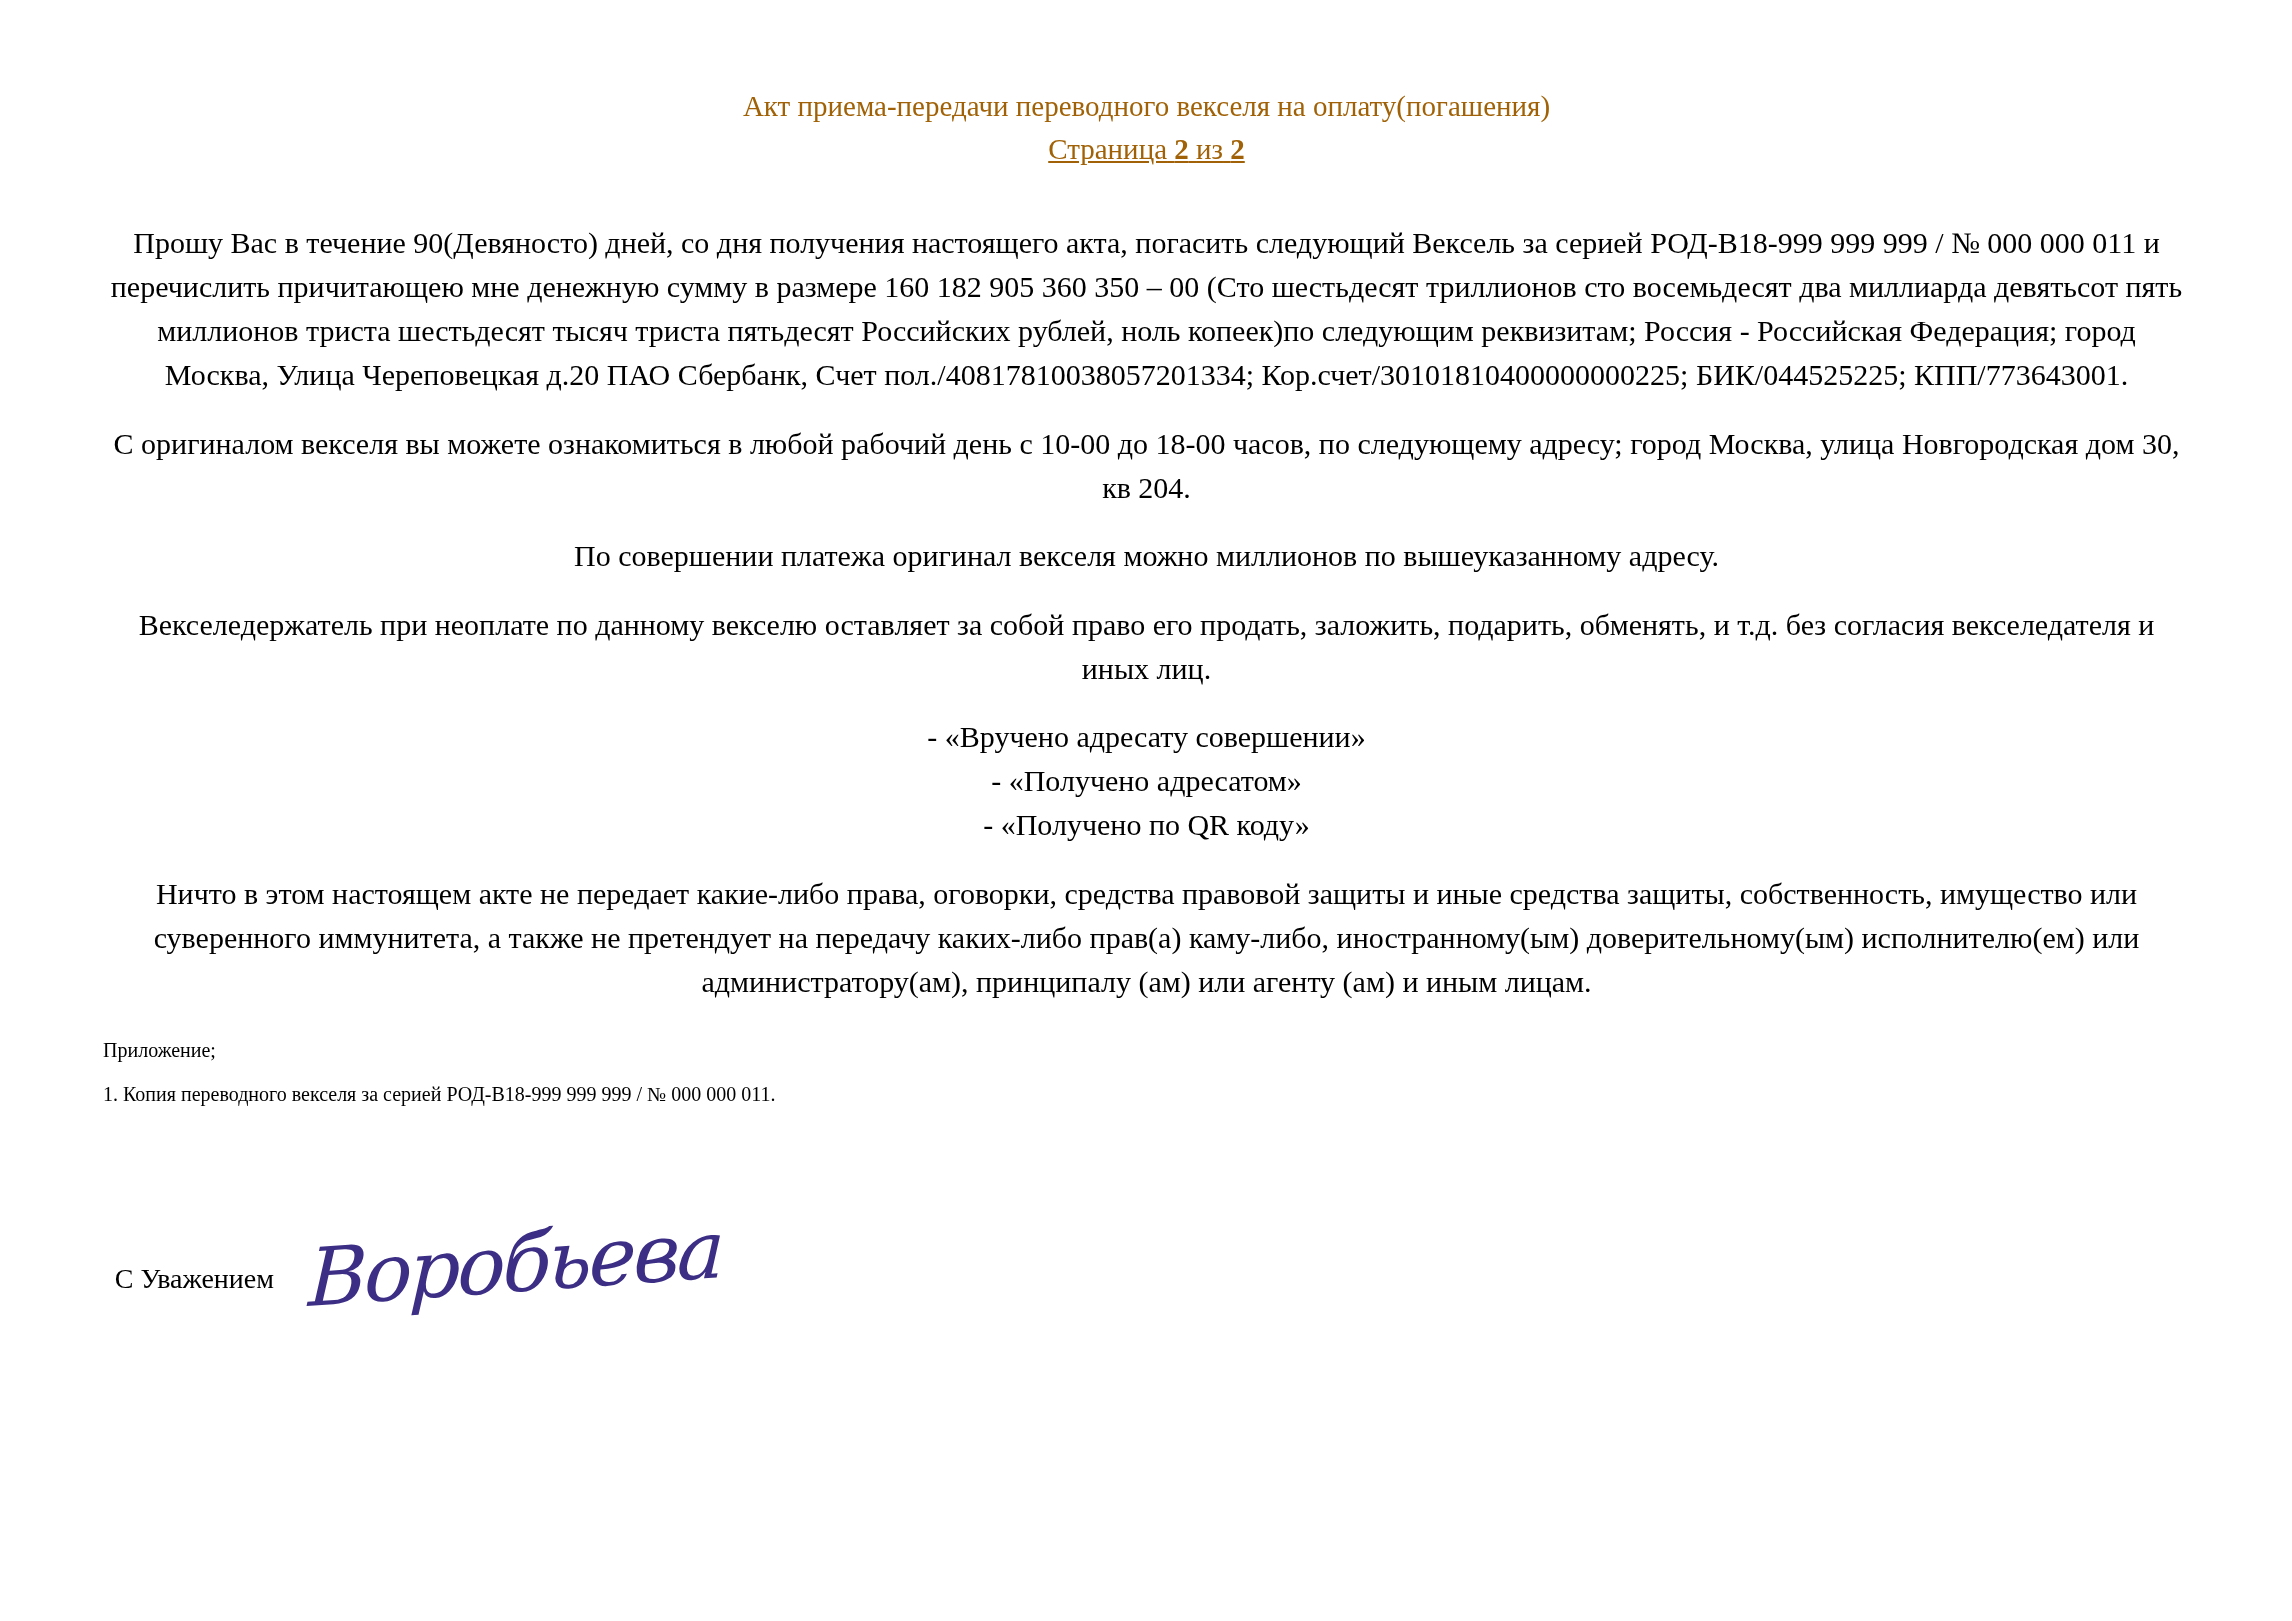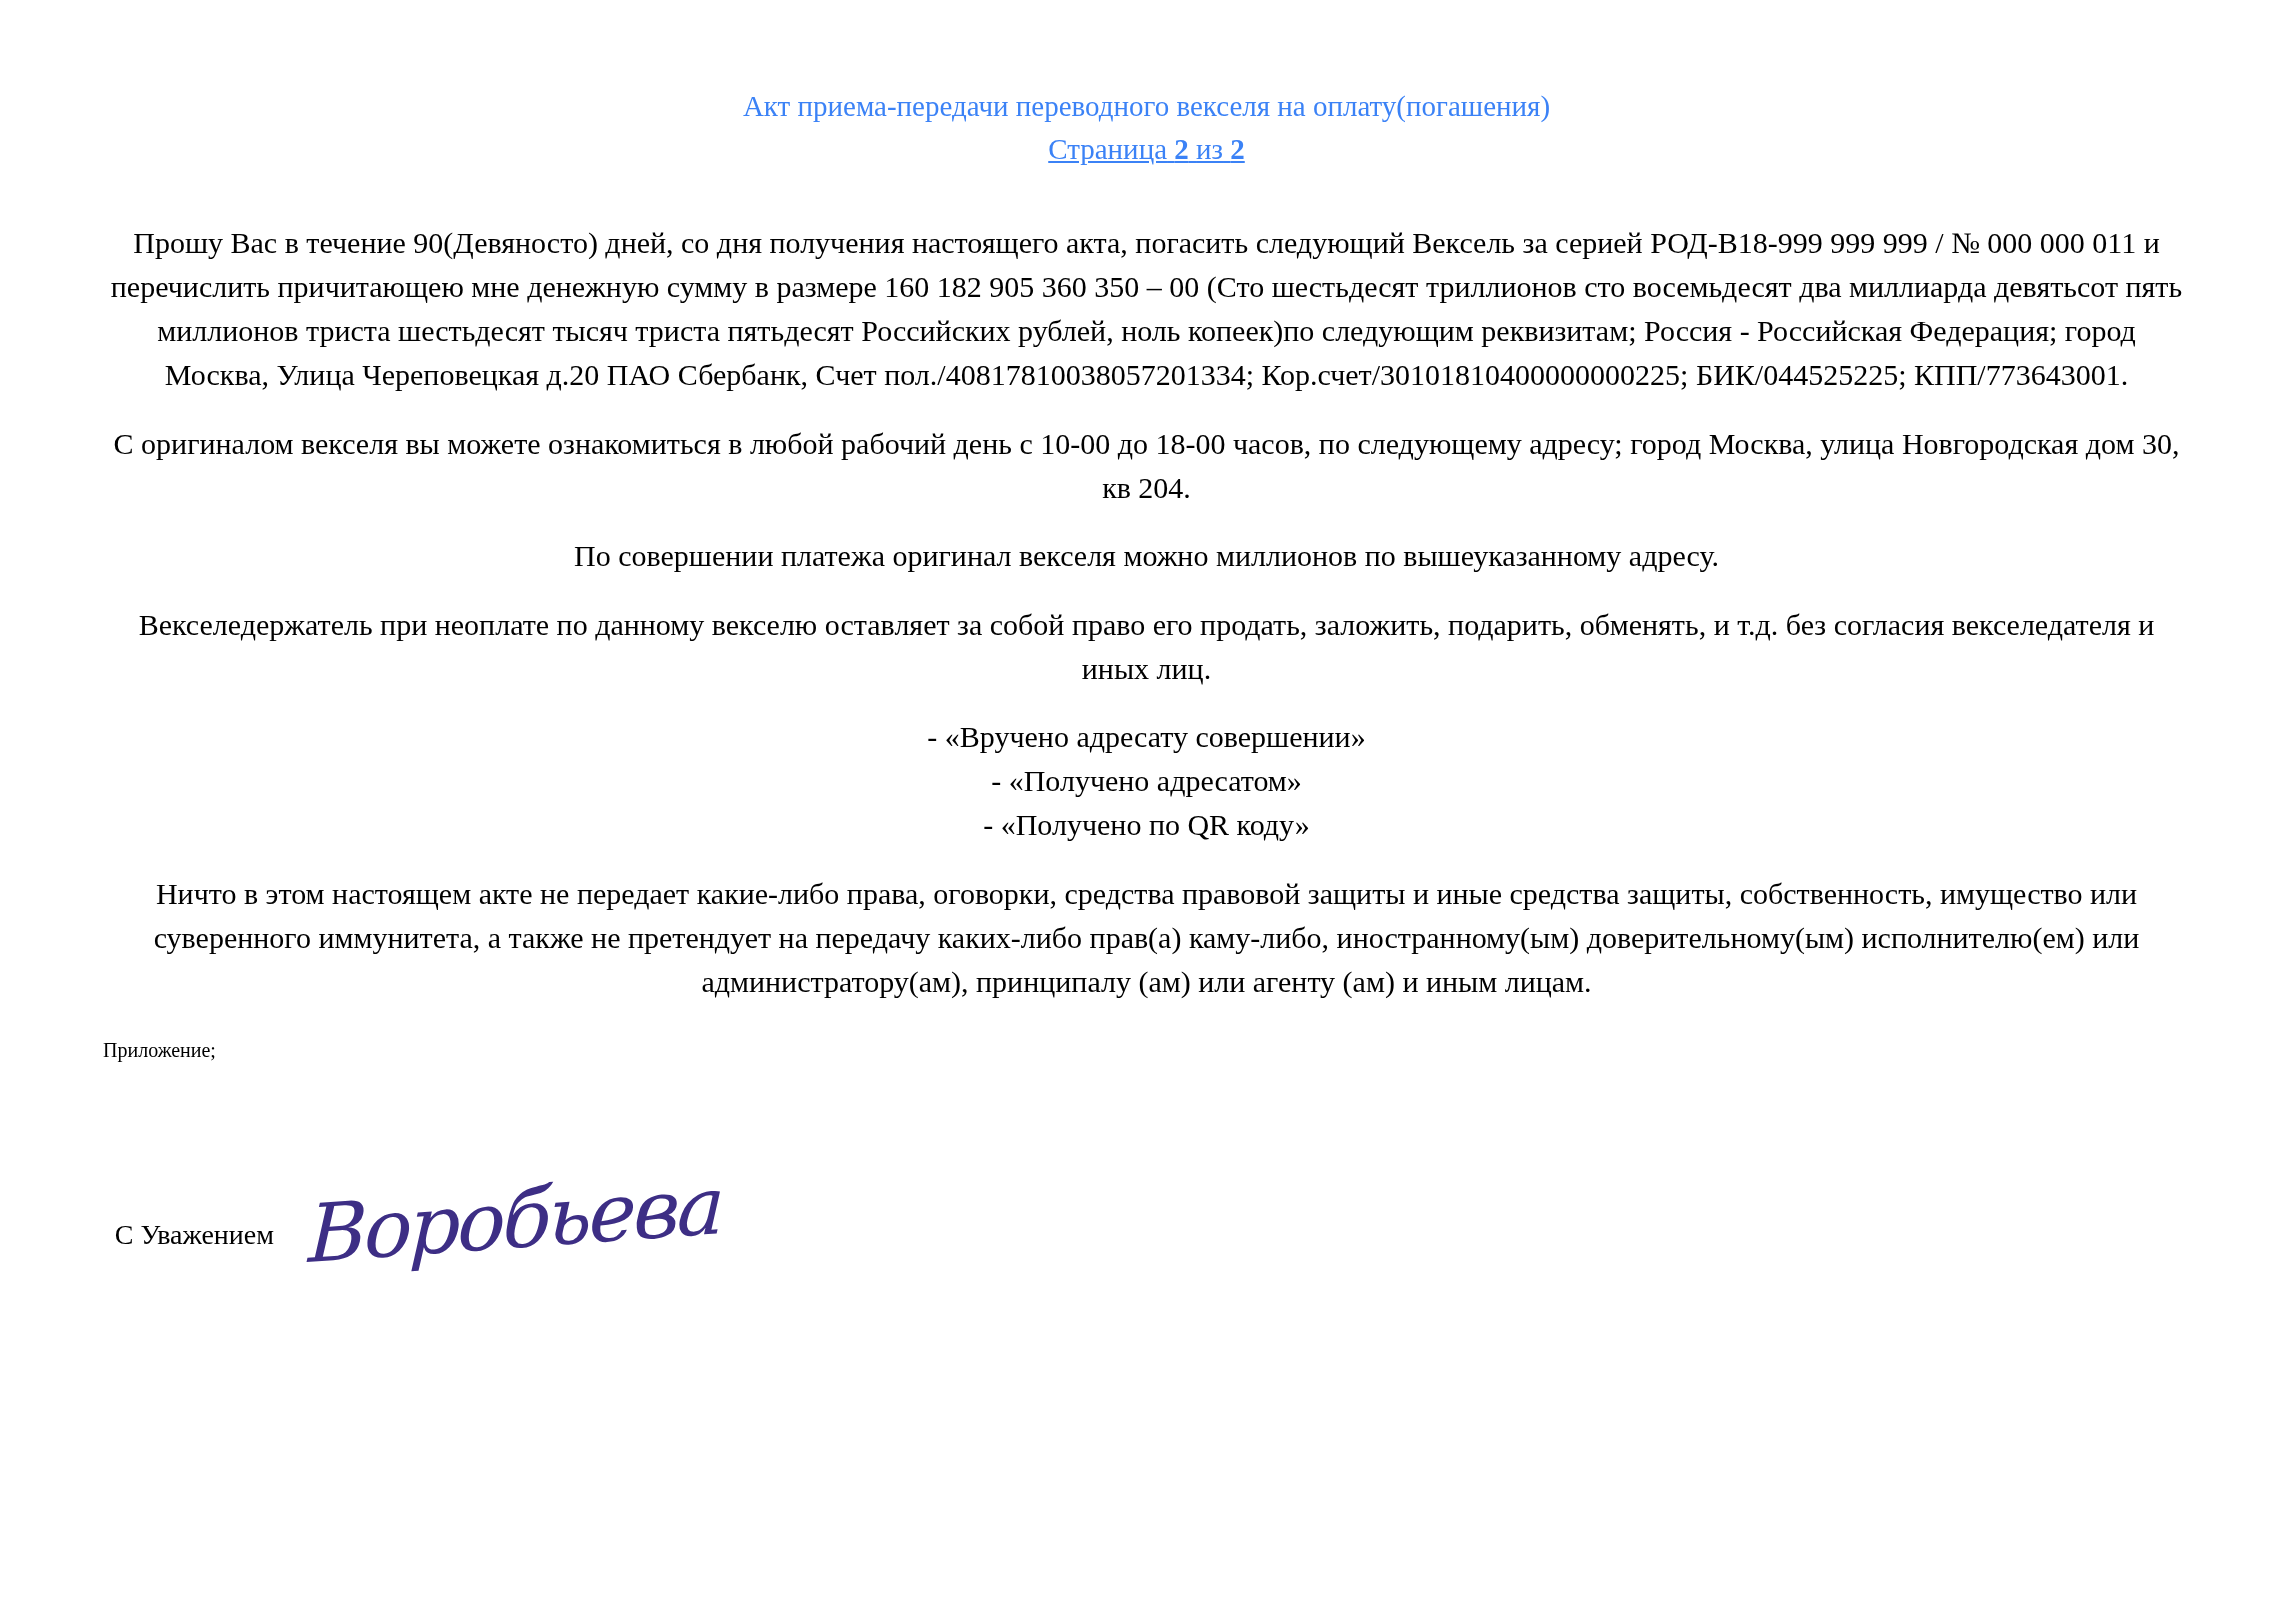--- a/index.html
+++ b/index.html
@@ -19,7 +19,7 @@
   }
   .doc-header {
     text-align: center;
-    color: #3b82f6;
+    color: #a16207;
     font-size: 29px;
     line-height: 41px;
     margin-bottom: 51px;

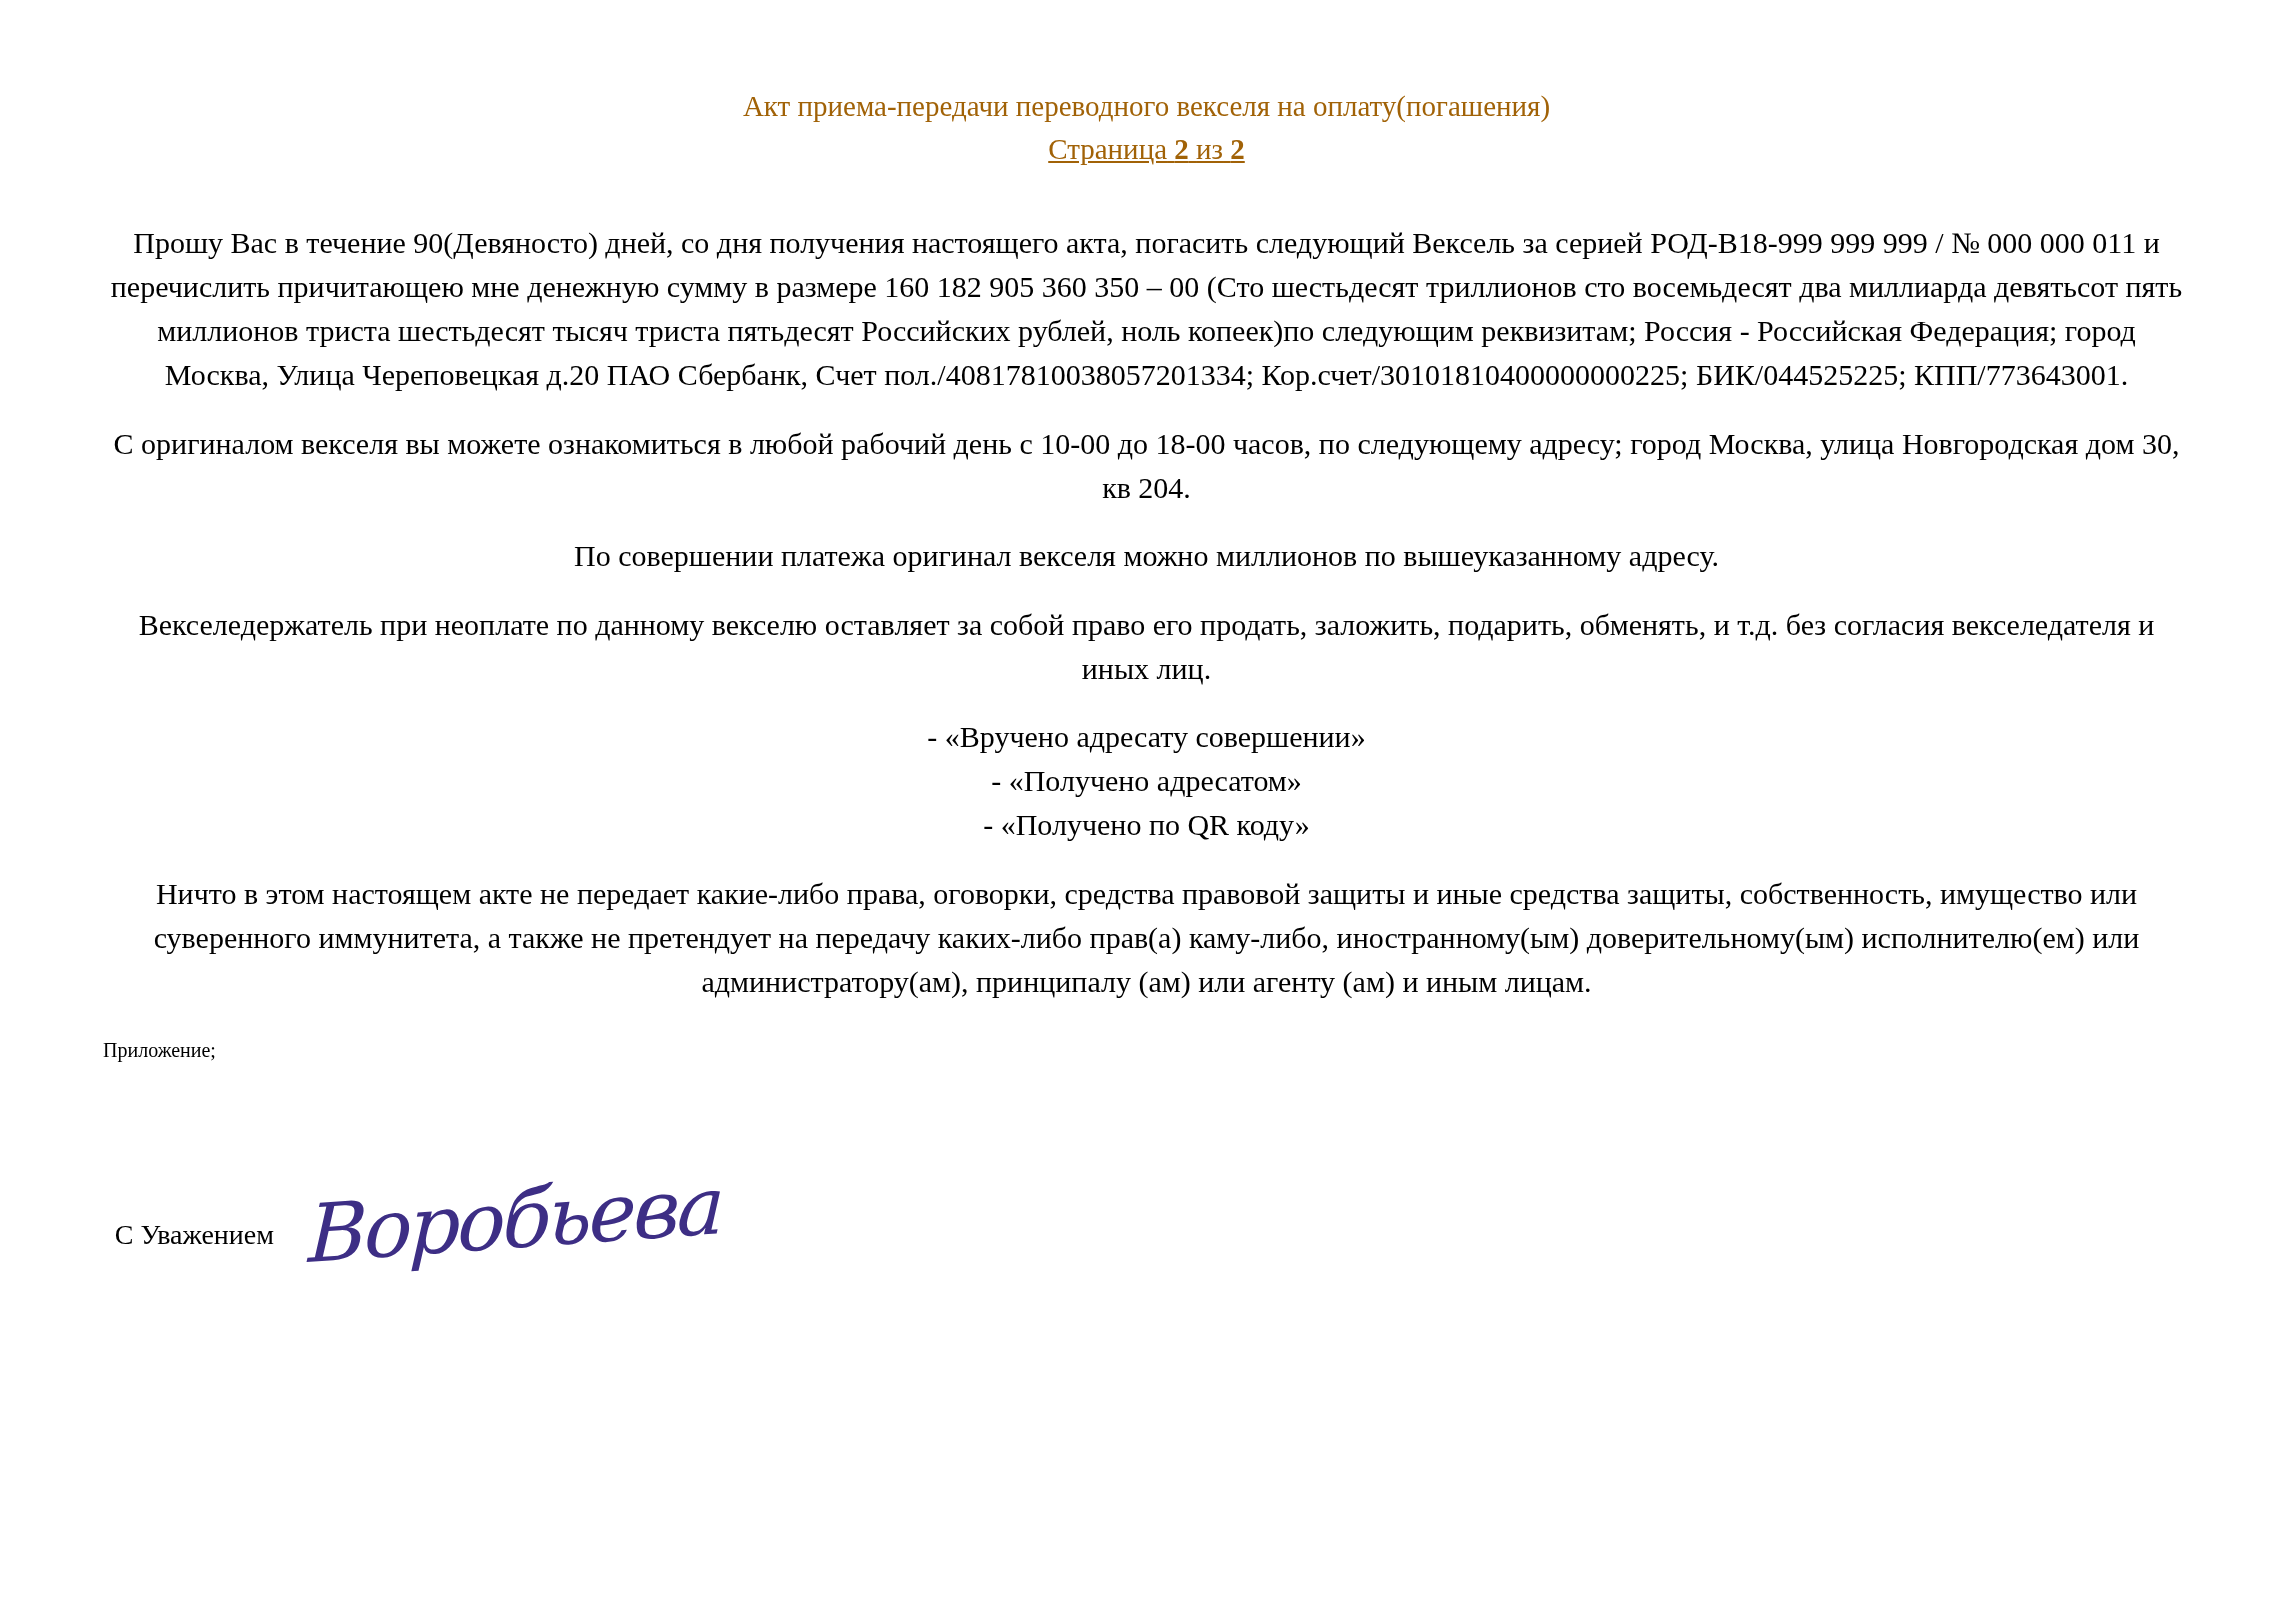--- a/index.html
+++ b/index.html
@@ -93,6 +93,7 @@
 
   <div class="attachment-block">
     <div>Приложение;</div>
+    <div>1. Копия переводного векселя за серией РОД-В18-999 999 999 / № 000 000 011.</div>
   </div>
 
   <div class="signature-row">

